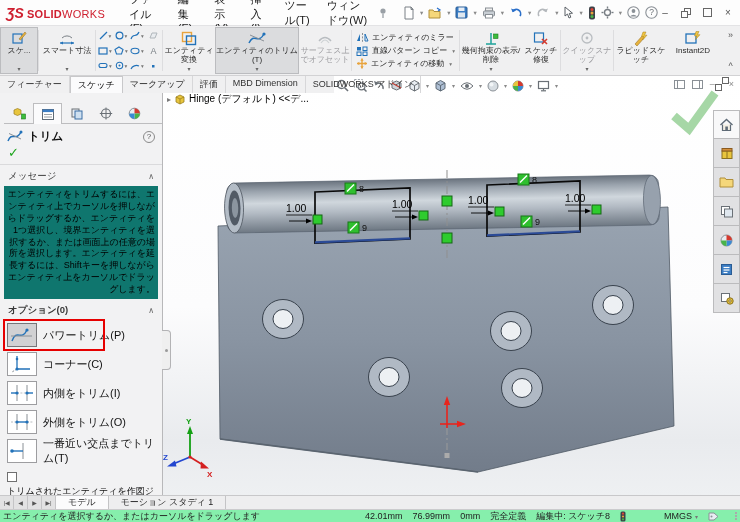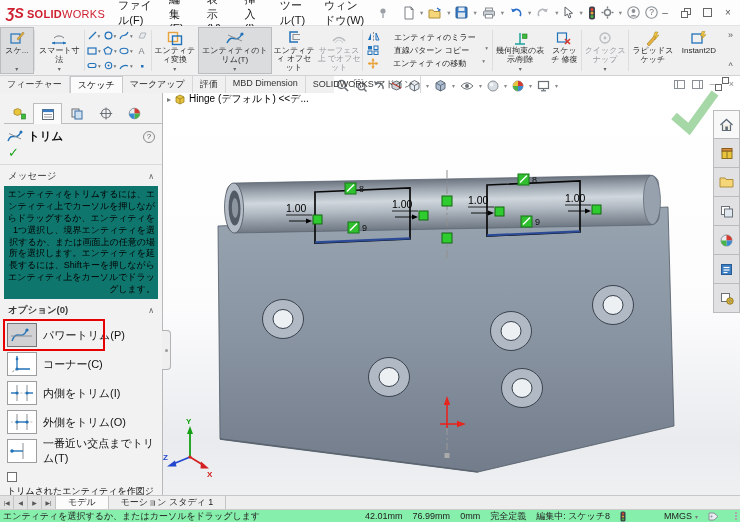--- a/index.html
+++ b/index.html
@@ -9,7 +9,7 @@
 
 
 .menubar { position:absolute; left:0; top:0; width:740px; height:26px; background:#fdfdfd; border-bottom:1px solid #e3e3e5; display:flex; align-items:center; padding:0 6px; z-index:8; }
-.logo { display:flex; align-items:baseline; color:#cf2030; margin-right:5px; white-space:nowrap; }
+.logo { display:flex; align-items:baseline; color:#cf2030; margin-right:16px; white-space:nowrap; }
 .logo .mark { font-style:italic; font-weight:bold; font-size:14px; margin-right:3px; }
 .logo .b { font-weight:bold; font-size:11px; letter-spacing:.3px; }
 .logo .l { font-size:11px; letter-spacing:.3px; }

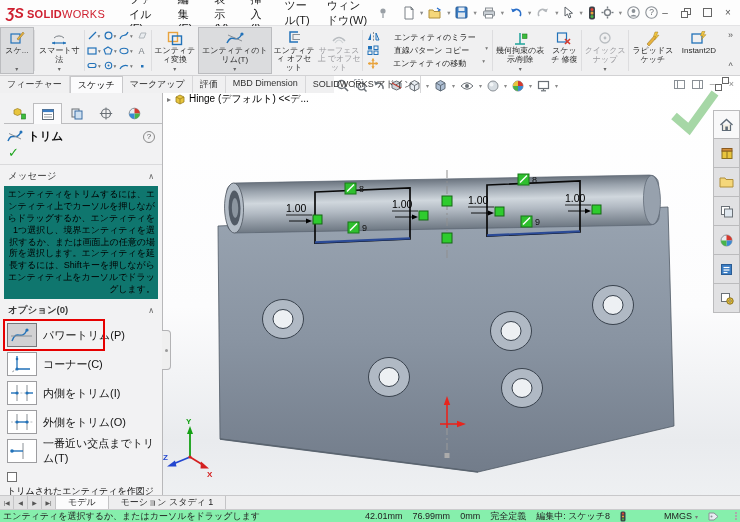--- a/index.html
+++ b/index.html
@@ -39,7 +39,7 @@
 .gcell { display:flex; align-items:center; justify-content:center; gap:1px; }
 .gdd { font-size:5.5px; color:#777; }
 .rstack { display:flex; flex-direction:column; justify-content:center; gap:2px; padding:0 4px; }
-.rrow { display:flex; gap:14px; font-size:8px; white-space:nowrap; }
+.rrow { display:flex; align-items:center; gap:3px; font-size:8px; white-space:nowrap; }
 .rrow .gdd { margin-left:2px; }
 .rovf { margin-left:auto; display:flex; flex-direction:column; justify-content:space-between; align-items:center; padding:3px 7px; color:#555; font-size:9px; }
 

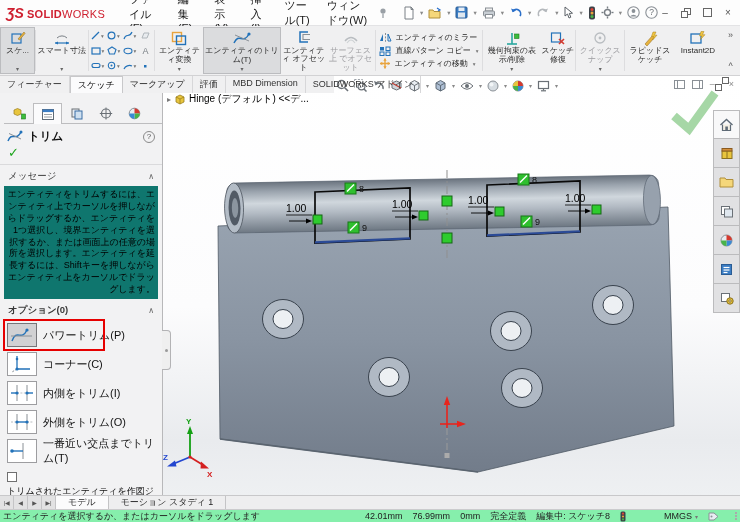--- a/index.html
+++ b/index.html
@@ -340,15 +340,6 @@
         </span>
       <span class="lbl">エンティティのトリム(T)</span>
         <span class="dd">▾</span>
-    </div>
-    <div class="rb" style="width:50px">
-      <span class="ric">
-          <svg width="16" height="15" viewBox="0 0 16 15">
-            <path d="M12,2 H4 V12 H12" fill="none" stroke="#2272b9" stroke-width="1.5"></path>
-            <path d="M14,4.5 H7 V9.5 H14" fill="none" stroke="#8a9096" stroke-width="1.1"></path>
-          </svg>
-        </span>
-      <span class="lbl">エンティティ オフセット</span>
     </div>
     <div class="rb dis" style="width:52px">
       <span class="ric">

